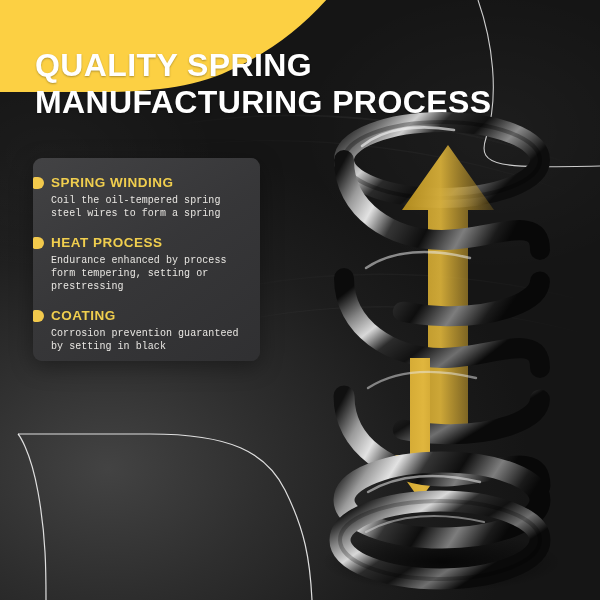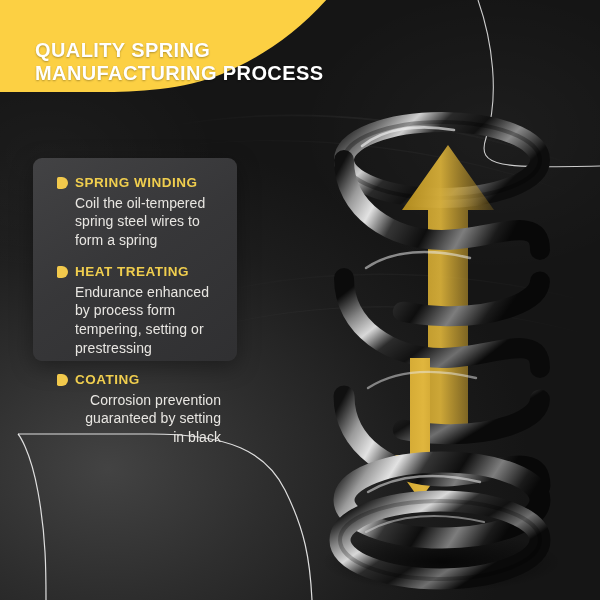--- a/index.html
+++ b/index.html
@@ -37,7 +37,7 @@
   .title{
     position:absolute;left:35px;top:26px;
     width:480px;
-    font-size:20px;line-height:1.14;
+    font-size:32px;line-height:1.14;
     font-weight:bold;
     letter-spacing:.4px;
     color:#ffffff;

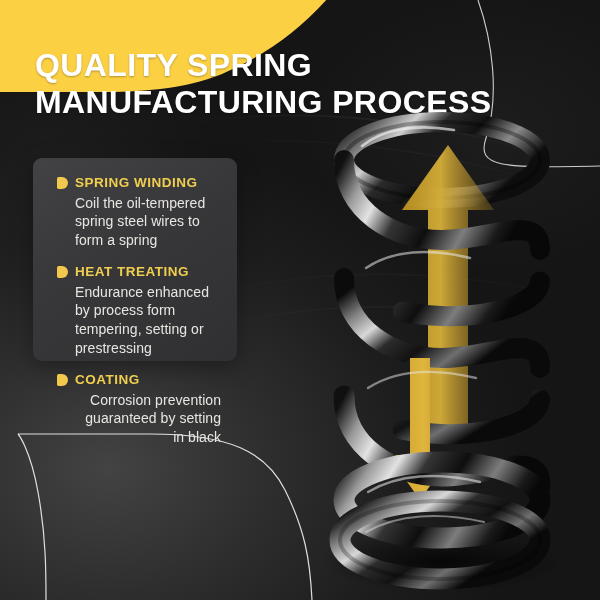--- a/index.html
+++ b/index.html
@@ -47,11 +47,11 @@
   
   .card{
     position:absolute;left:33px;top:158px;
-    width:204px;height:203px;
+    width:227px;height:203px;
     border-radius:9px;
     background:linear-gradient(150deg, rgba(68,68,70,.96) 0%, rgba(56,56,58,.95) 48%, rgba(48,48,50,.95) 100%);
     box-shadow:0 6px 22px rgba(0,0,0,.35);
-    padding:18px 16px 0 24px;
+    padding:18px 16px 0 0;
     box-sizing:border-box;
   }
   .step{margin-bottom:16px;}

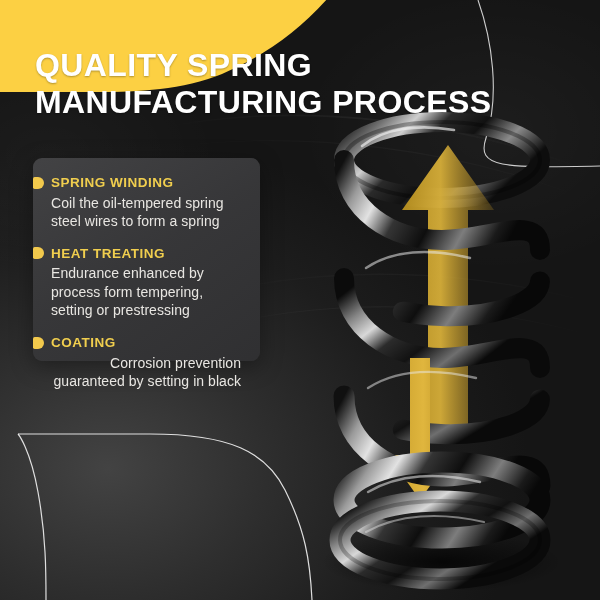--- a/index.html
+++ b/index.html
@@ -74,10 +74,11 @@
   .step-body{
     margin:4px 0 0 18px;
     color:#E8E6E2;
-    font-size:14px;
+    font-size:10px;
     line-height:1.33;
     letter-spacing:.05px;
     max-width:190px;
+    font-family:Liberation Mono, monospace;
   }
   
   .deco{position:absolute;inset:0;pointer-events:none;}

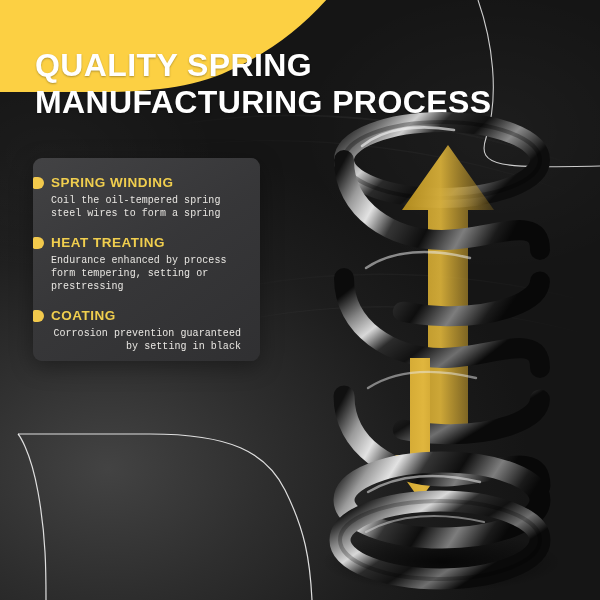--- a/index.html
+++ b/index.html
@@ -226,7 +226,7 @@
     <div class="step">
       <div class="step-head">
         <span class="bullet"></span>
-        <span class="step-title">HEAT TREATING</span>
+        <span class="step-title">HEAT PROCESS</span>
       </div>
       <div class="step-body">Endurance enhanced by process form tempering, setting or prestressing</div>
     </div>

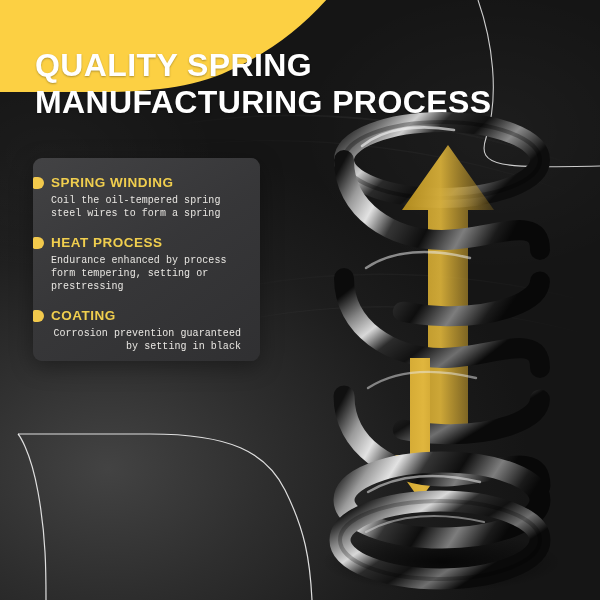--- a/index.html
+++ b/index.html
@@ -55,7 +55,7 @@
     box-sizing:border-box;
   }
   .step{margin-bottom:16px;}
-  .step:last-child{margin-bottom:0;text-align:right;}
+  .step:last-child{margin-bottom:0;}
   .step-head{display:flex;align-items:center;gap:7px;}
   .bullet{
     display:inline-block;

